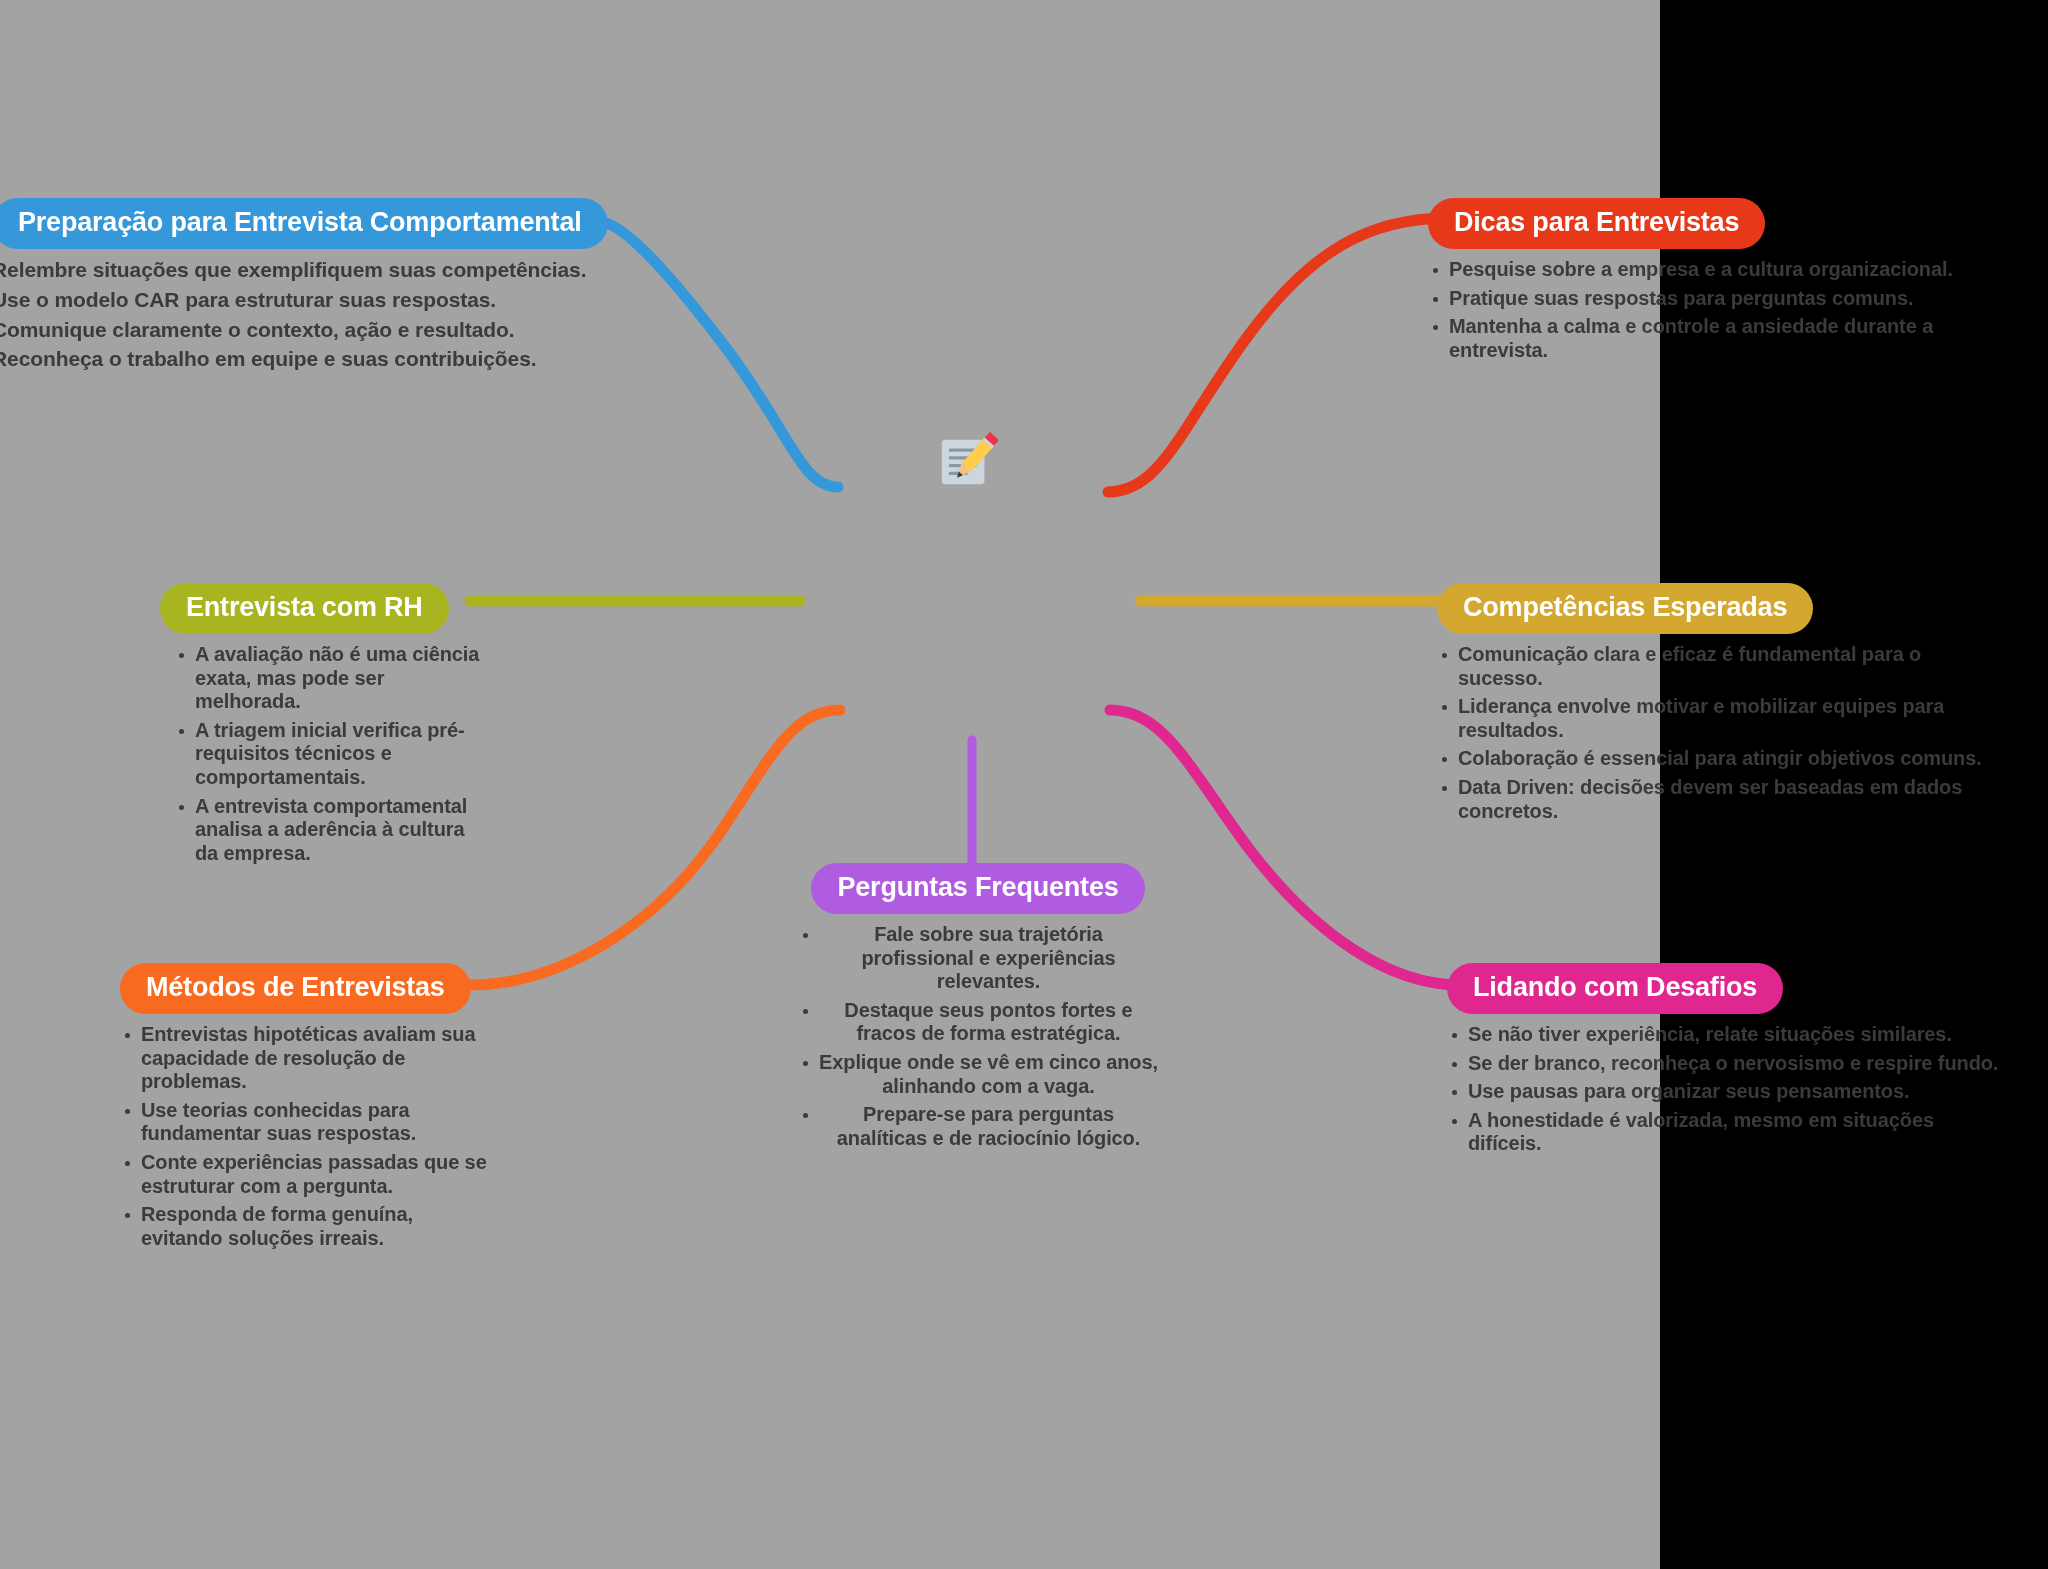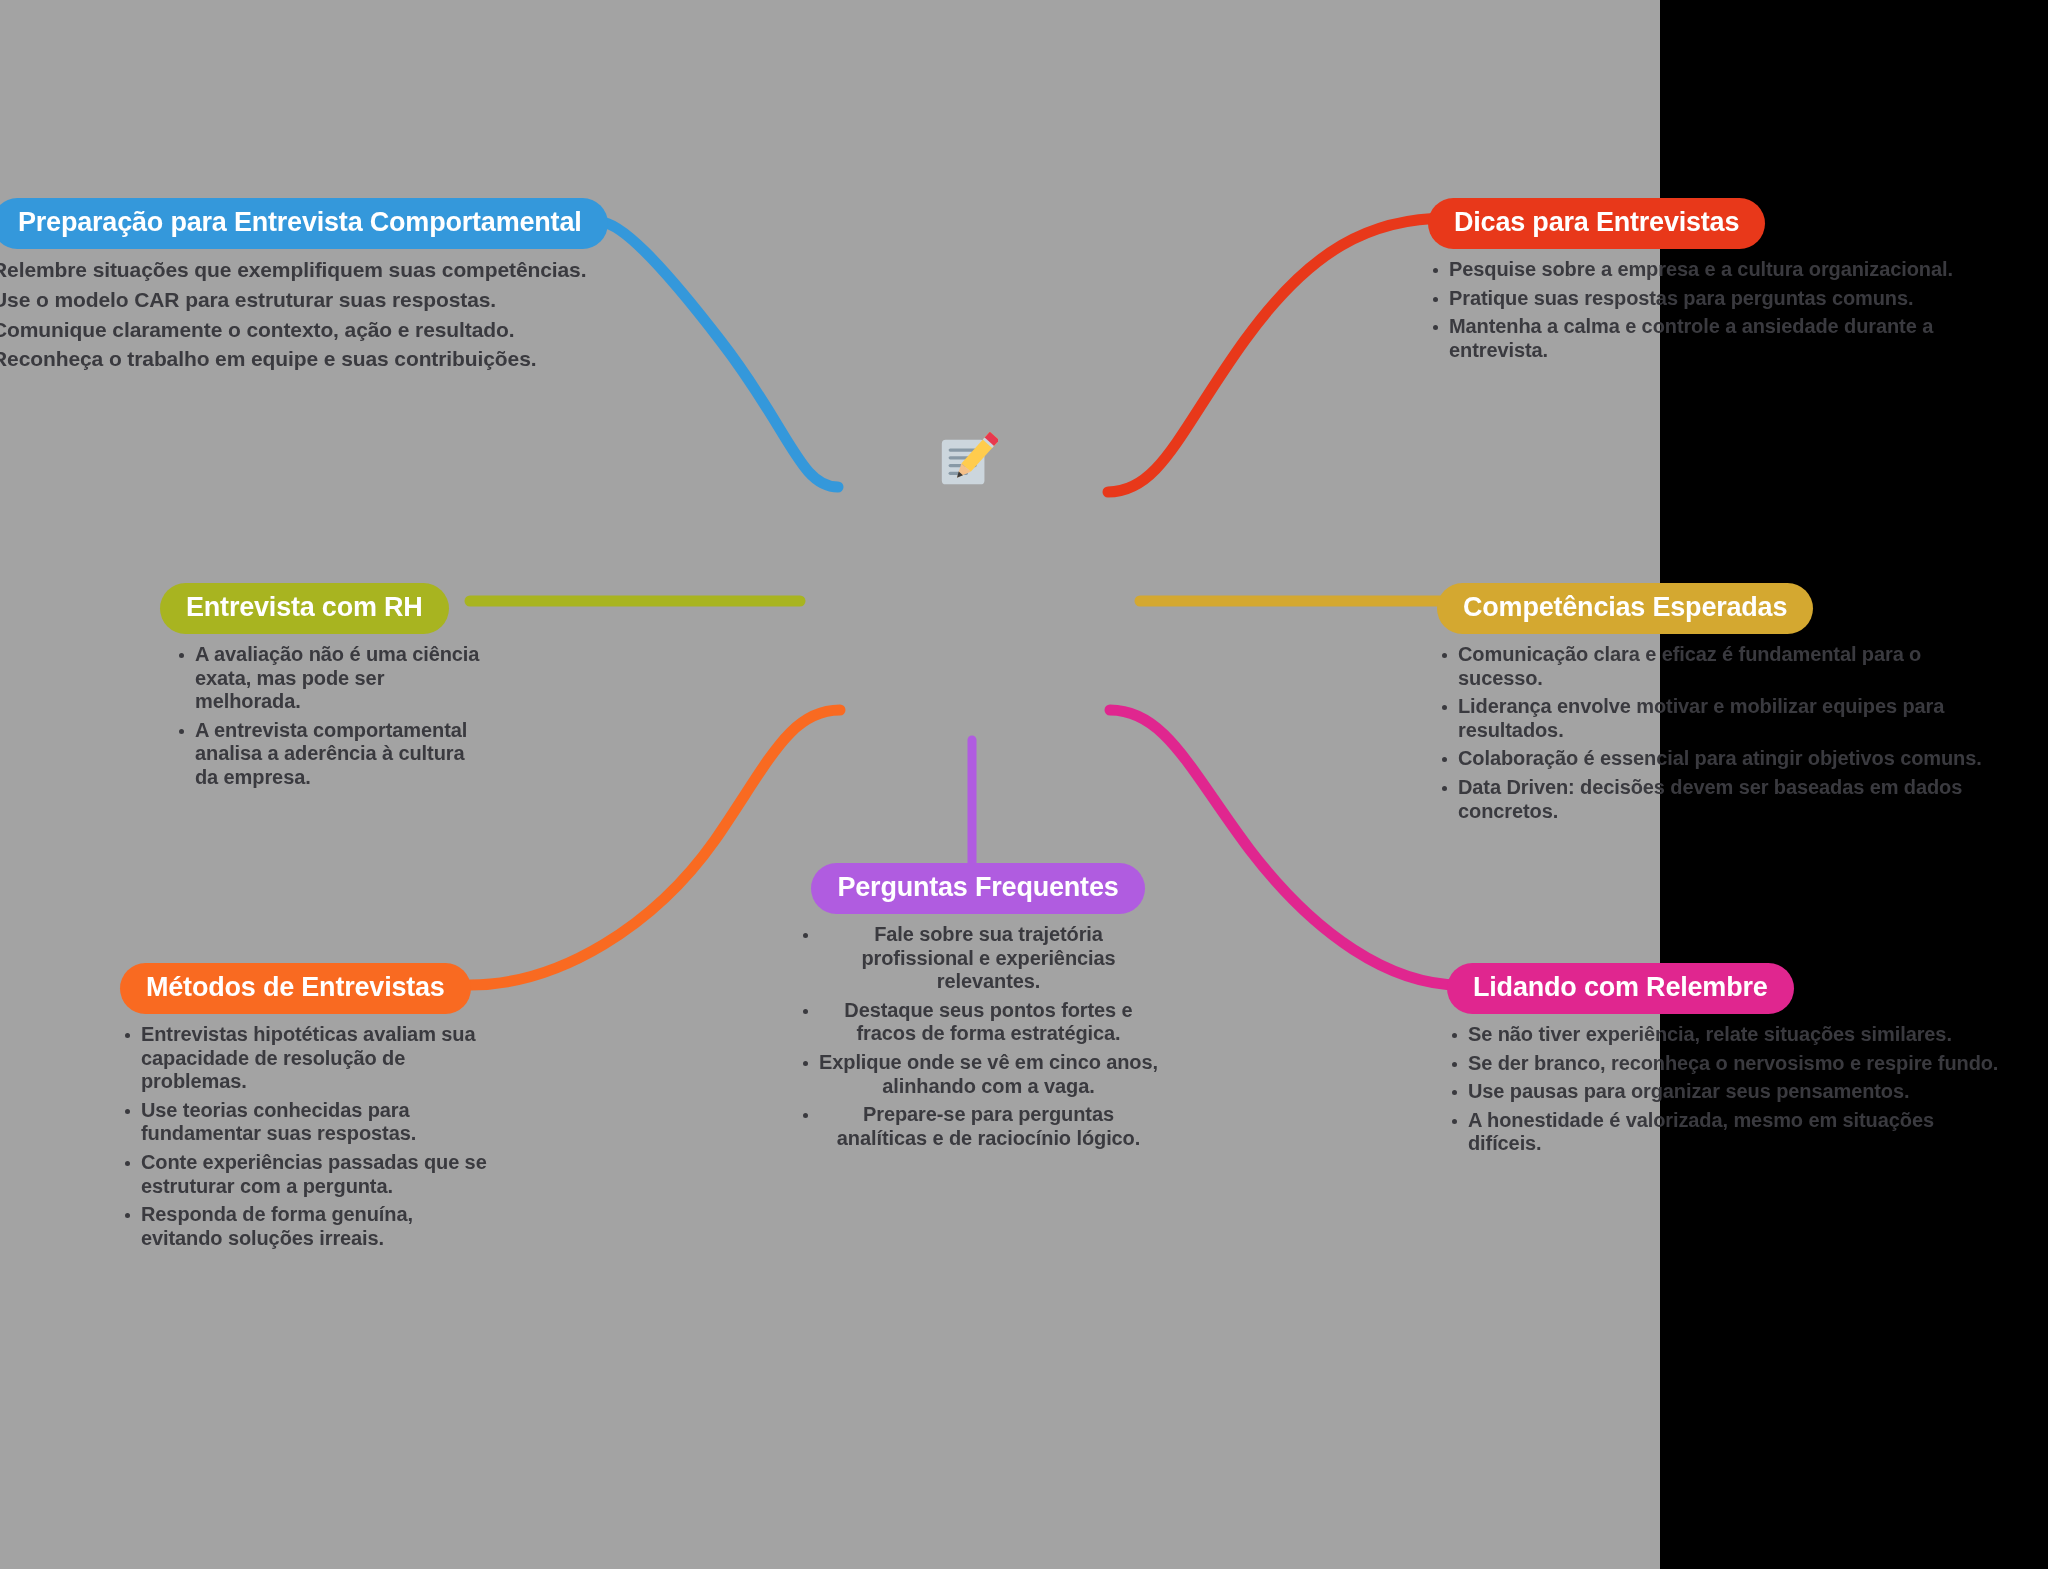--- a/index.html
+++ b/index.html
@@ -161,6 +161,7 @@
     <div class="pill" style="background:#a8b420;">Entrevista com RH</div>
     <ul class="bullets">
       <li>A avaliação não é uma ciência exata, mas pode ser melhorada.</li>
+      <li>A triagem inicial verifica pré-requisitos técnicos e comportamentais.</li>
       <li>A entrevista comportamental analisa a aderência à cultura da empresa.</li>
     </ul>
   </div>

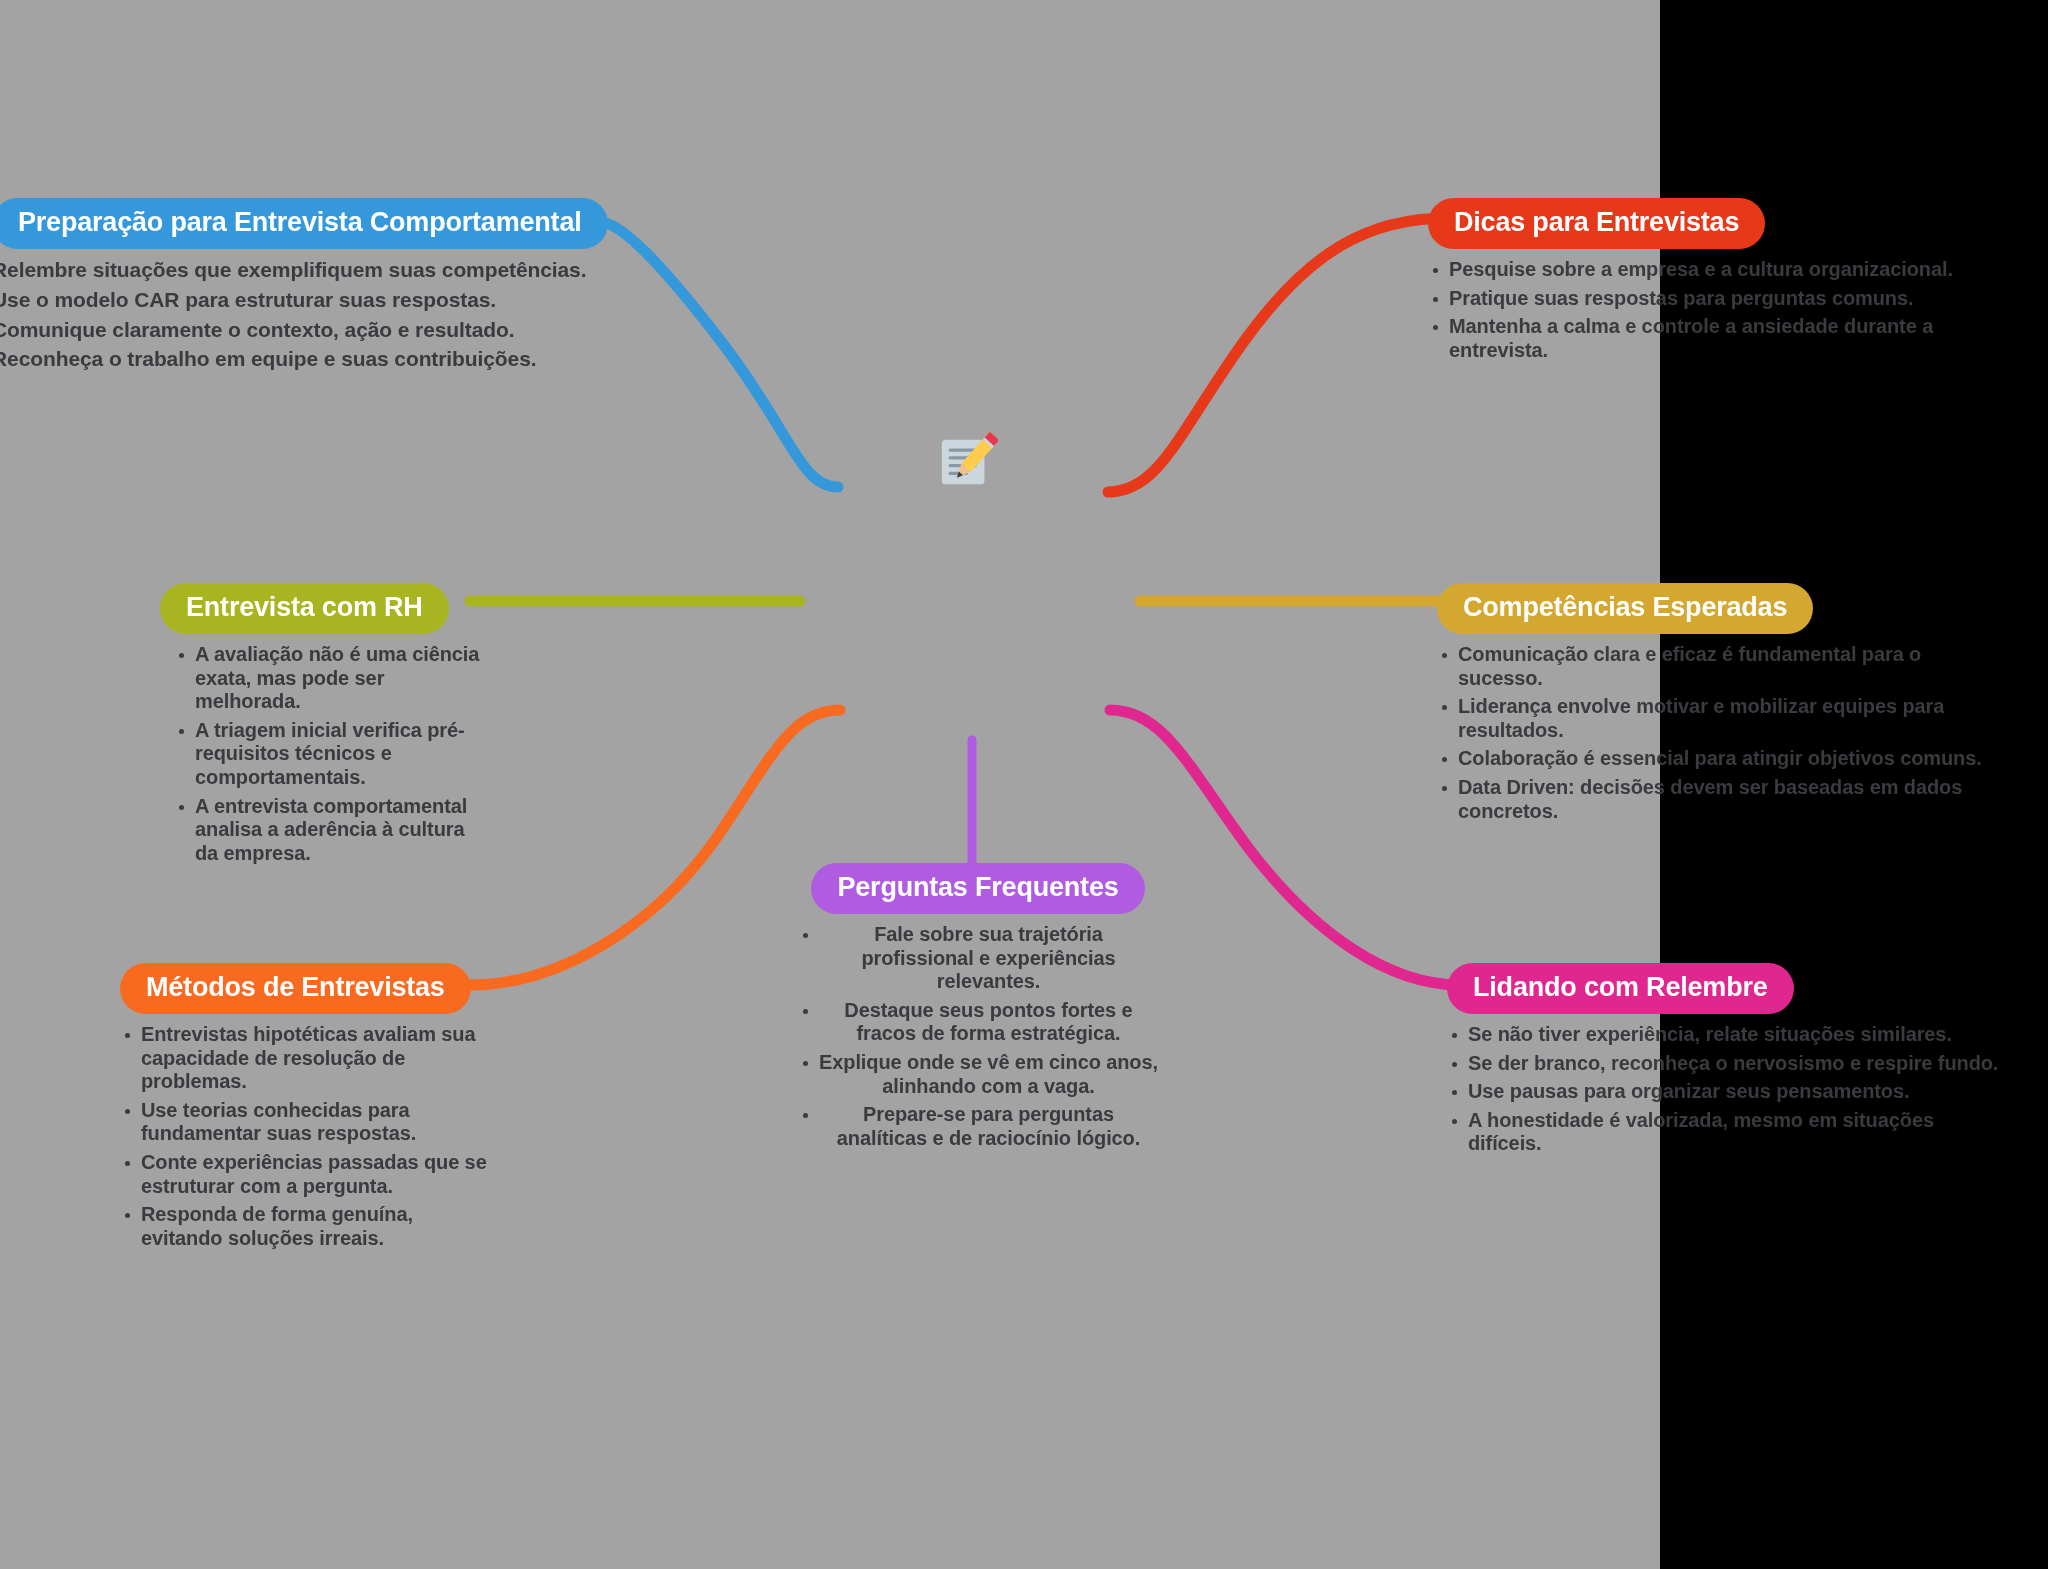--- a/index.html
+++ b/index.html
@@ -197,7 +197,7 @@
   </div>
 
   <div class="node" id="node-desafios">
-    <div class="pill" style="background:#e0268f;">Lidando com Relembre</div>
+    <div class="pill" style="background:#e0268f;">Lidando com Desafios</div>
     <ul class="bullets">
       <li>Se não tiver experiência, relate situações similares.</li>
       <li>Se der branco, reconheça o nervosismo e respire fundo.</li>

